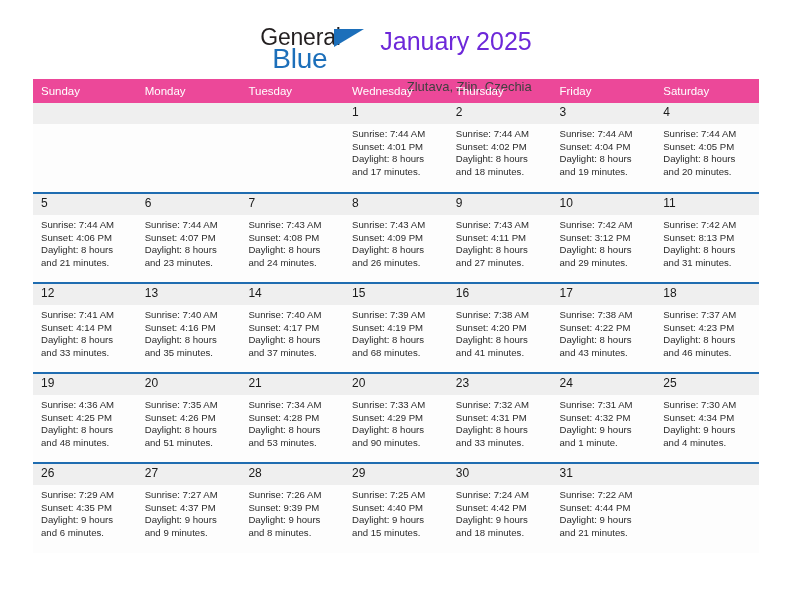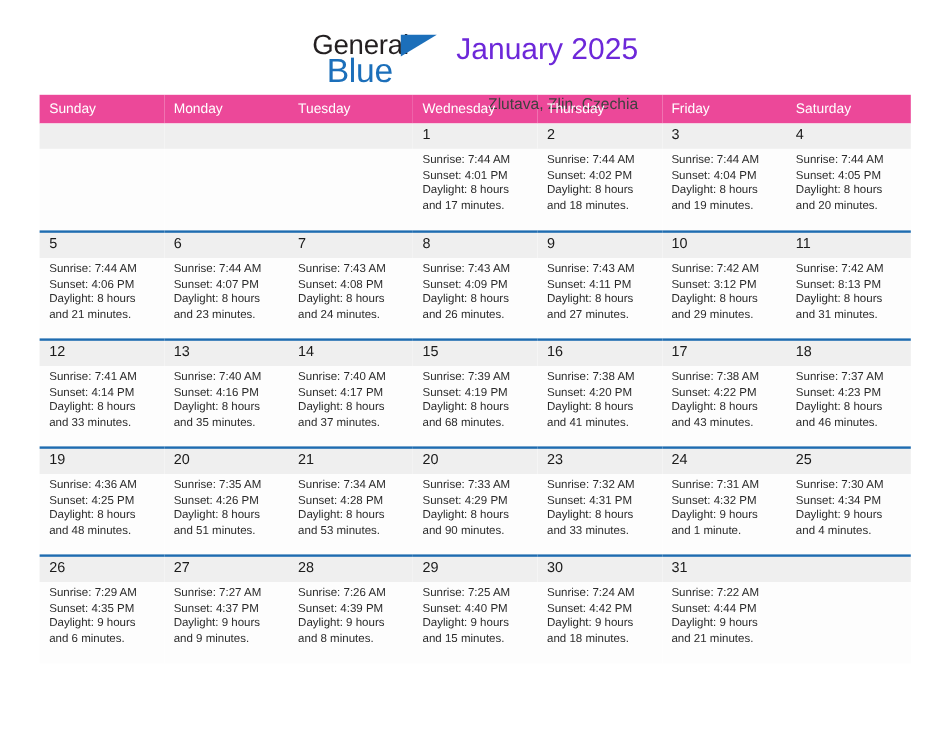--- a/index.html
+++ b/index.html
@@ -506,7 +506,7 @@
               <div class="daynum">28</div>
               <div class="info">
                 <div>Sunrise: 7:26 AM</div>
-                <div>Sunset: 4:39 PM</div>
+                <div>Sunset: 9:39 PM</div>
                 <div>Daylight: 9 hours</div>
                 <div>and 8 minutes.</div>
               </div>

